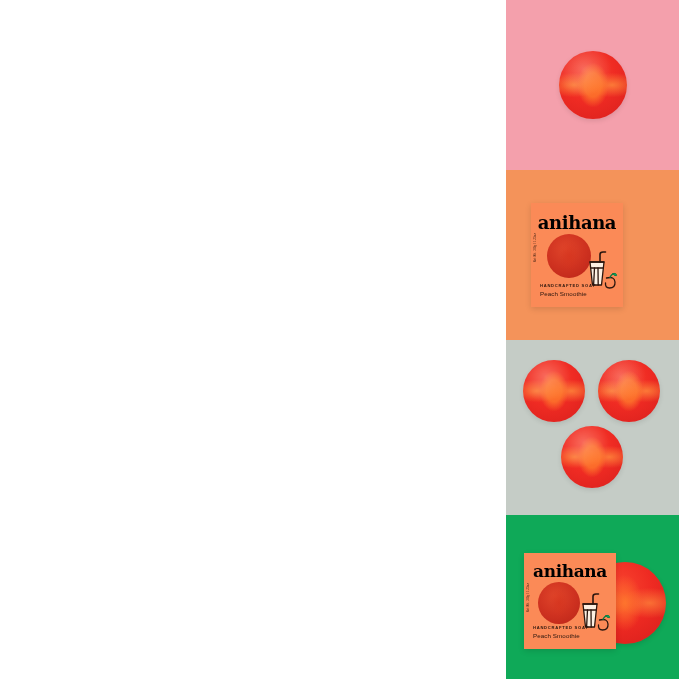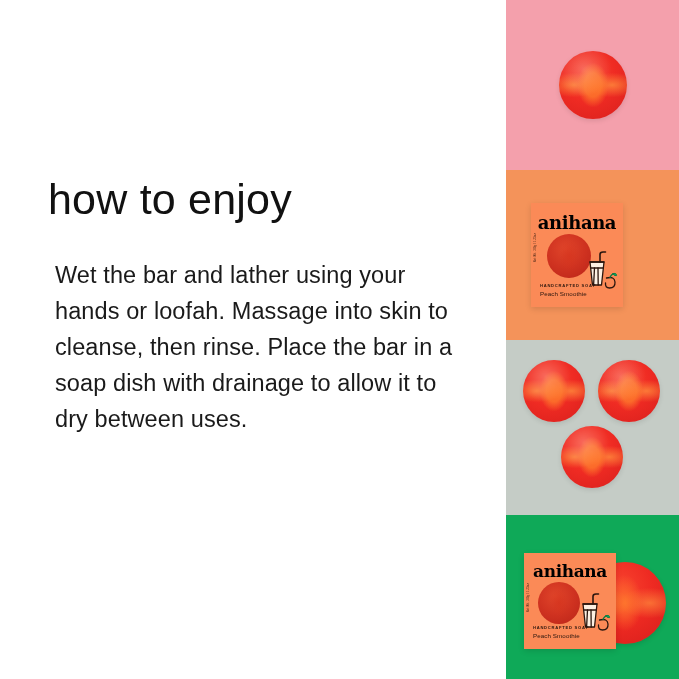--- a/index.html
+++ b/index.html
@@ -194,7 +194,6 @@
 <div class="page">
 
   <div class="left-col">
-    <div class="headline">how to enjoy</div>
     <div class="body-copy">Wet the bar and lather using your hands or loofah. Massage into skin to cleanse, then rinse. Place the bar in a soap dish with drainage to allow it to dry between uses.</div>
   </div>
 

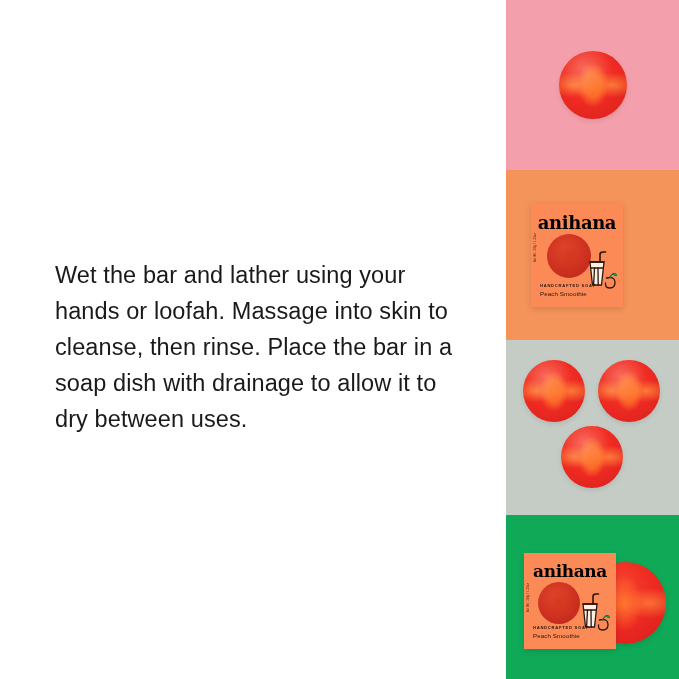--- a/index.html
+++ b/index.html
@@ -194,7 +194,6 @@
 <div class="page">
 
   <div class="left-col">
-    <div class="body-copy">Wet the bar and lather using your hands or loofah. Massage into skin to cleanse, then rinse. Place the bar in a soap dish with drainage to allow it to dry between uses.</div>
   </div>
 
   <div class="strip">

